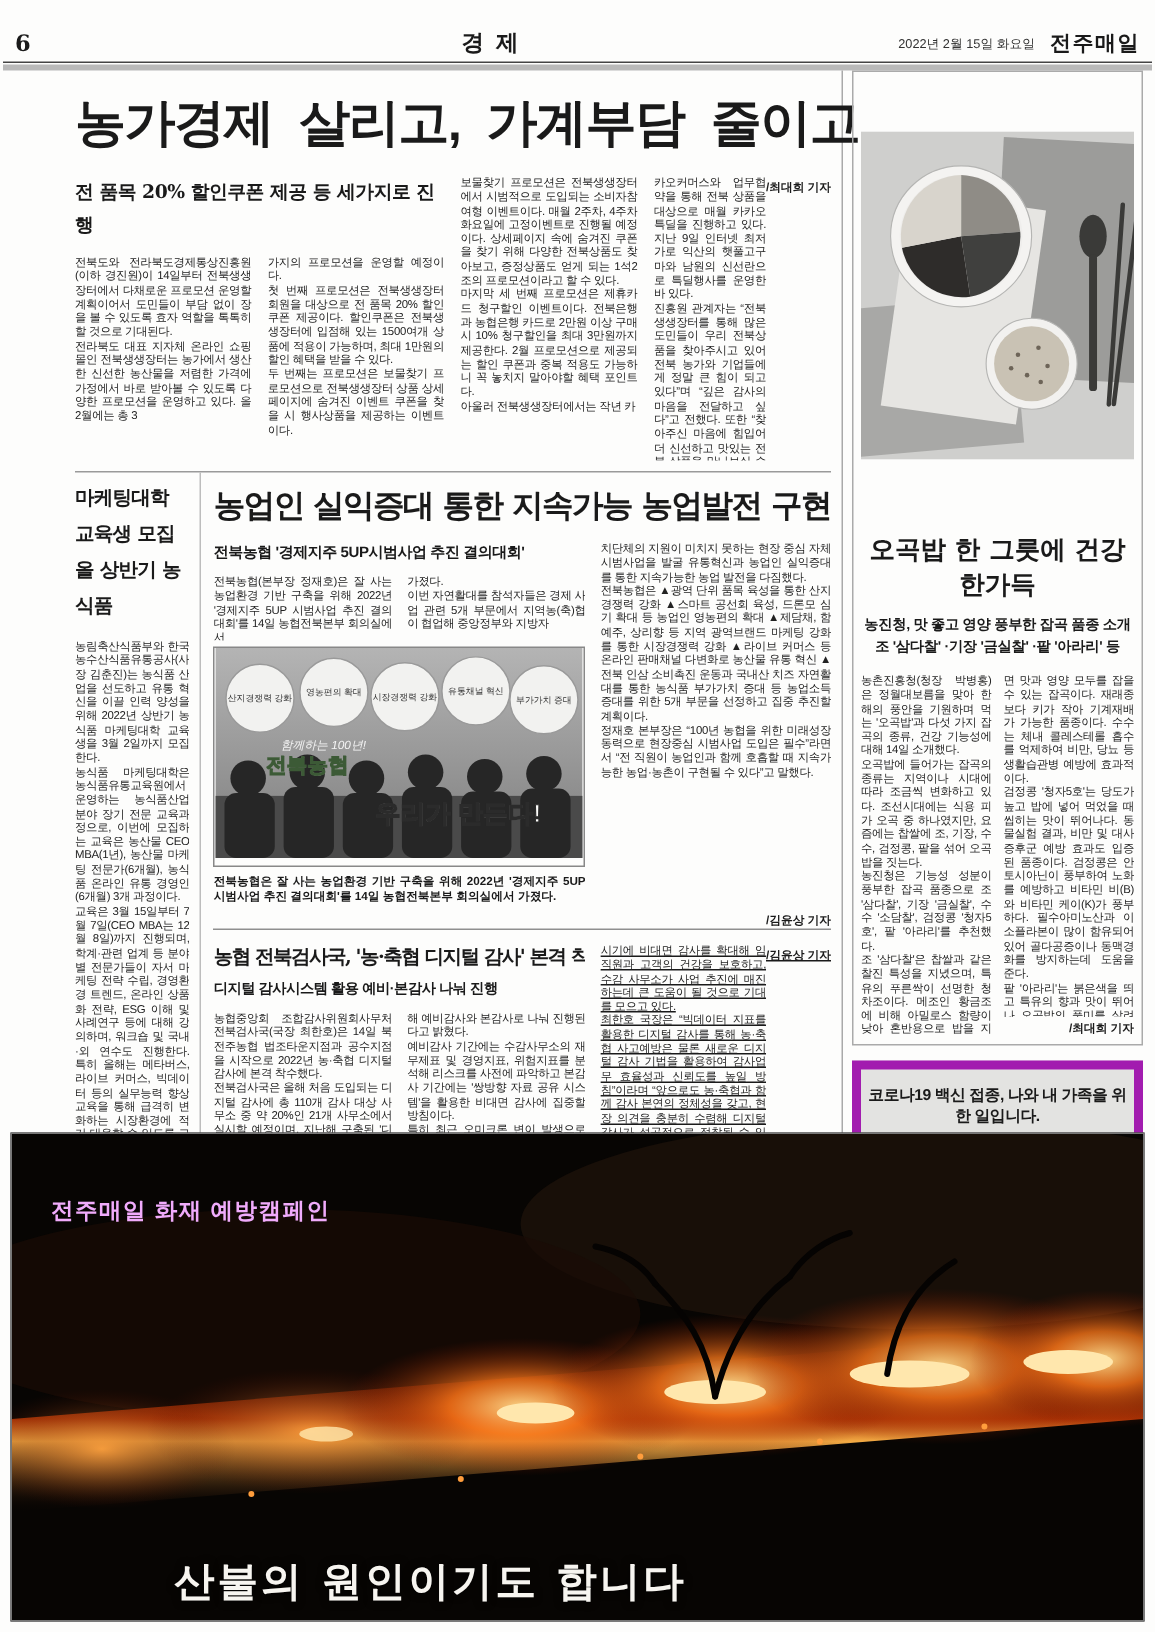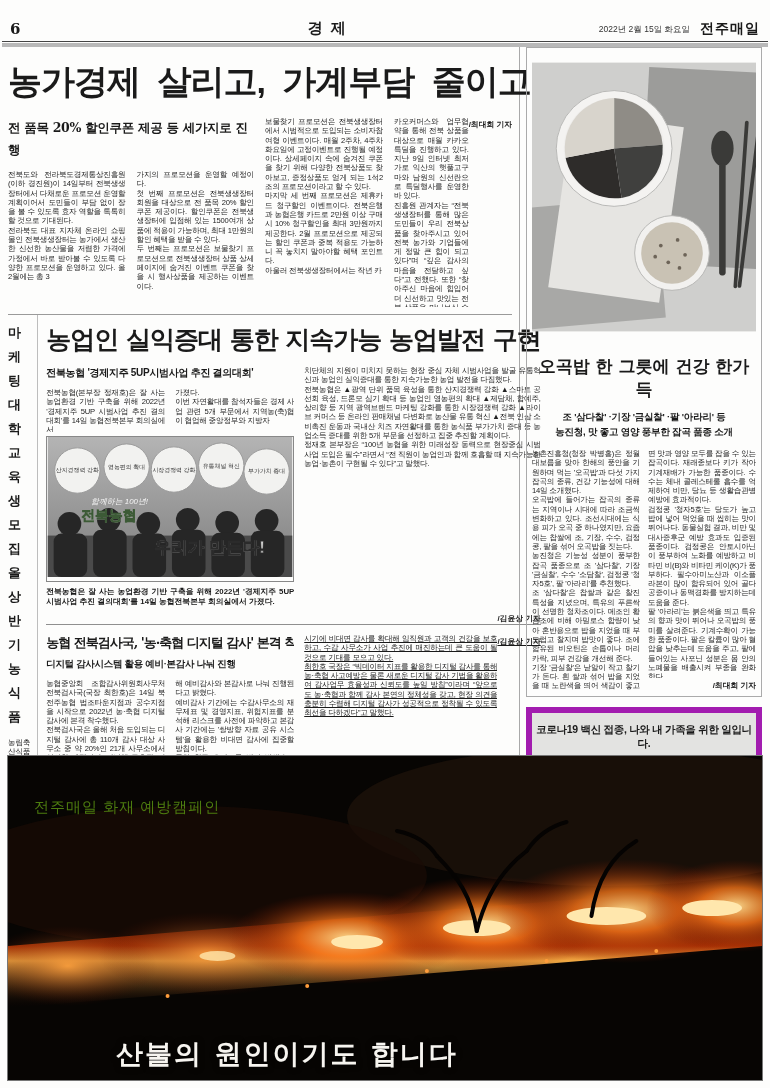--- a/index.html
+++ b/index.html
@@ -20,7 +20,7 @@
   .mh-rule2 { height:4px; background:#b9b9b9; margin:1px 2px 0 2px; }
 
   
-  .content { display:flex; padding:0 8px; }
+  .content { display:flex; padding:0 8px;margin-left:42px; }
   .main-left { width:512px; border-right:1px solid #a9a9a9; padding-right:7px; }
   .sidebar { flex:1; padding-left:6px; }
 

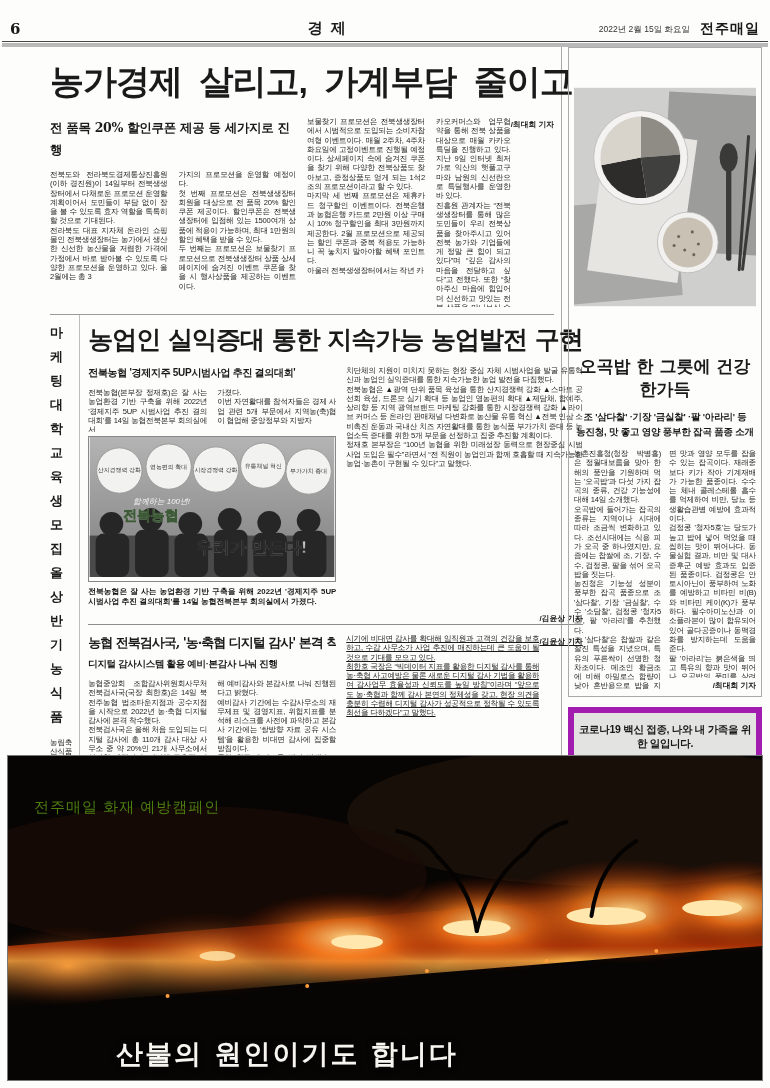--- a/index.html
+++ b/index.html
@@ -51,7 +51,7 @@
   .mid-area { flex:1; padding-left:8px; display:flex; flex-direction:column; }
 
   
-  .mid-headline { font-family:"DejaVu Serif", serif; font-size:25px; font-weight:bold;
+  .mid-headline { font-family:"DejaVu Serif", serif; font-size:21px; font-weight:bold;
                   letter-spacing:-1px; padding:8px 0 10px 0; white-space:nowrap; }
   .mid-body { display:flex; gap:10px; height:258px; }
   .mid-left { width:248px; display:flex; flex-direction:column; }

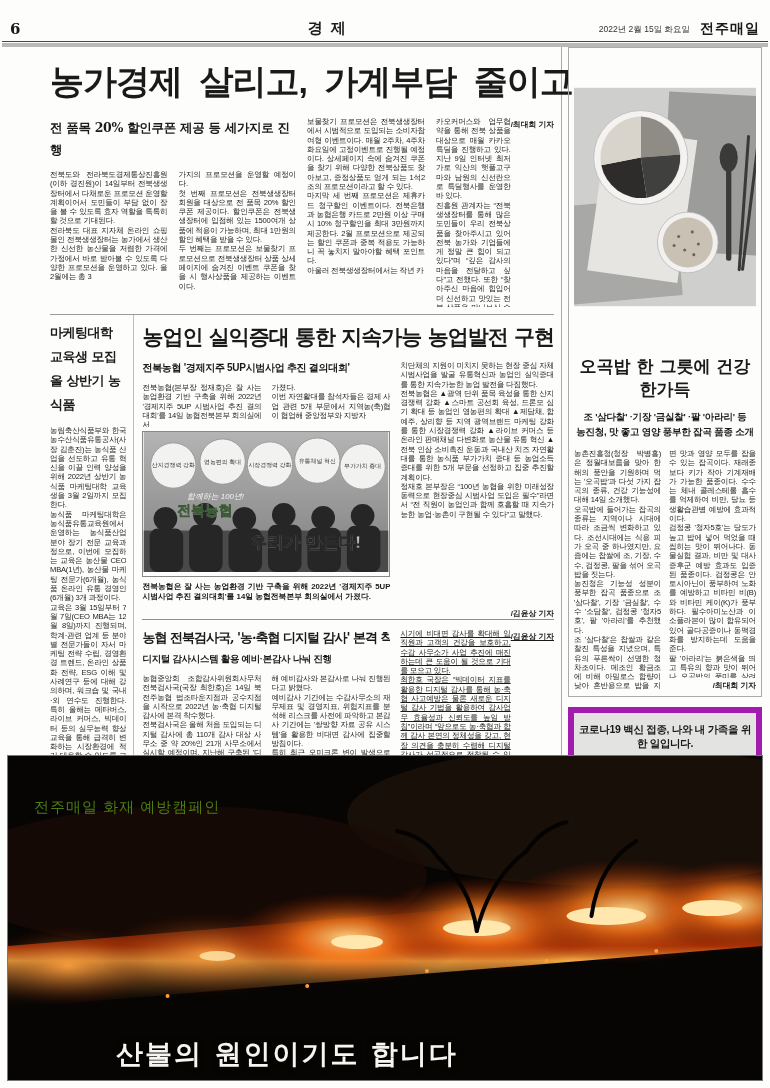--- a/index.html
+++ b/index.html
@@ -292,8 +292,8 @@
         </svg>
         <div class="sb-title">오곡밥 한 그릇에 건강 한가득</div>
         <div class="sb-subs">
+          <div>농진청, 맛 좋고 영양 풍부한 잡곡 품종 소개</div>
           <div>조 '삼다찰' ·기장 '금실찰' ·팥 '아라리' 등</div>
-          <div>농진청, 맛 좋고 영양 풍부한 잡곡 품종 소개</div>
         </div>
         <div class="sb-cols">
           <div class="sb-col">

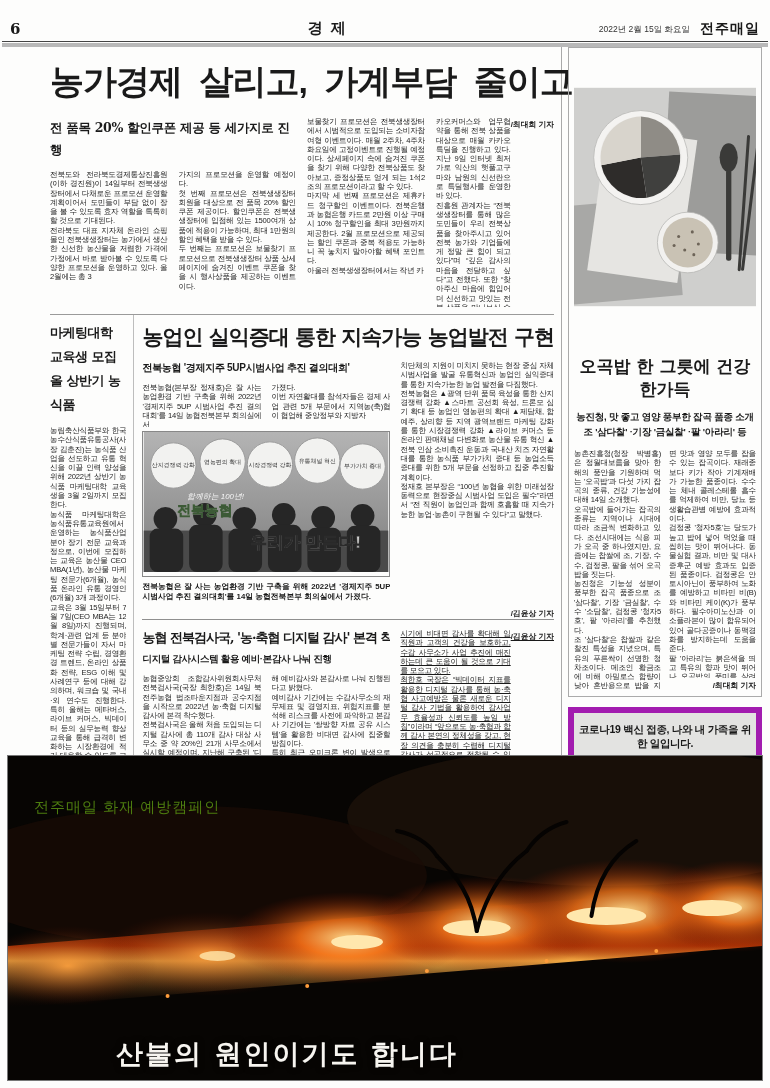--- a/index.html
+++ b/index.html
@@ -90,7 +90,7 @@
   .fire-wrap { position:absolute; left:7px; right:7px; top:755px; height:326px;
                background:#060504; border:1px solid #777; overflow:hidden; }
   .fire-svg { position:absolute; inset:0; width:100%; height:100%; }
-  .fire-label { position:absolute; left:26px; top:42px; color:#4d7c0f; font-size:15px; font-weight:normal; letter-spacing:1px; }
+  .fire-label { position:absolute; left:26px; top:42px; color:#f0abfc; font-size:15px; font-weight:bold; letter-spacing:1px; }
   .fire-line1 { position:absolute; left:36px; top:232px; color:#f7f5f0; font-size:27px; font-weight:bold;
                 font-family:"DejaVu Serif", serif; letter-spacing:2px; text-shadow:0 0 6px rgba(0,0,0,.8); }
   .fire-line2 { position:absolute; left:108px; top:280px; color:#f7f5f0; font-size:27px; font-weight:bold;

